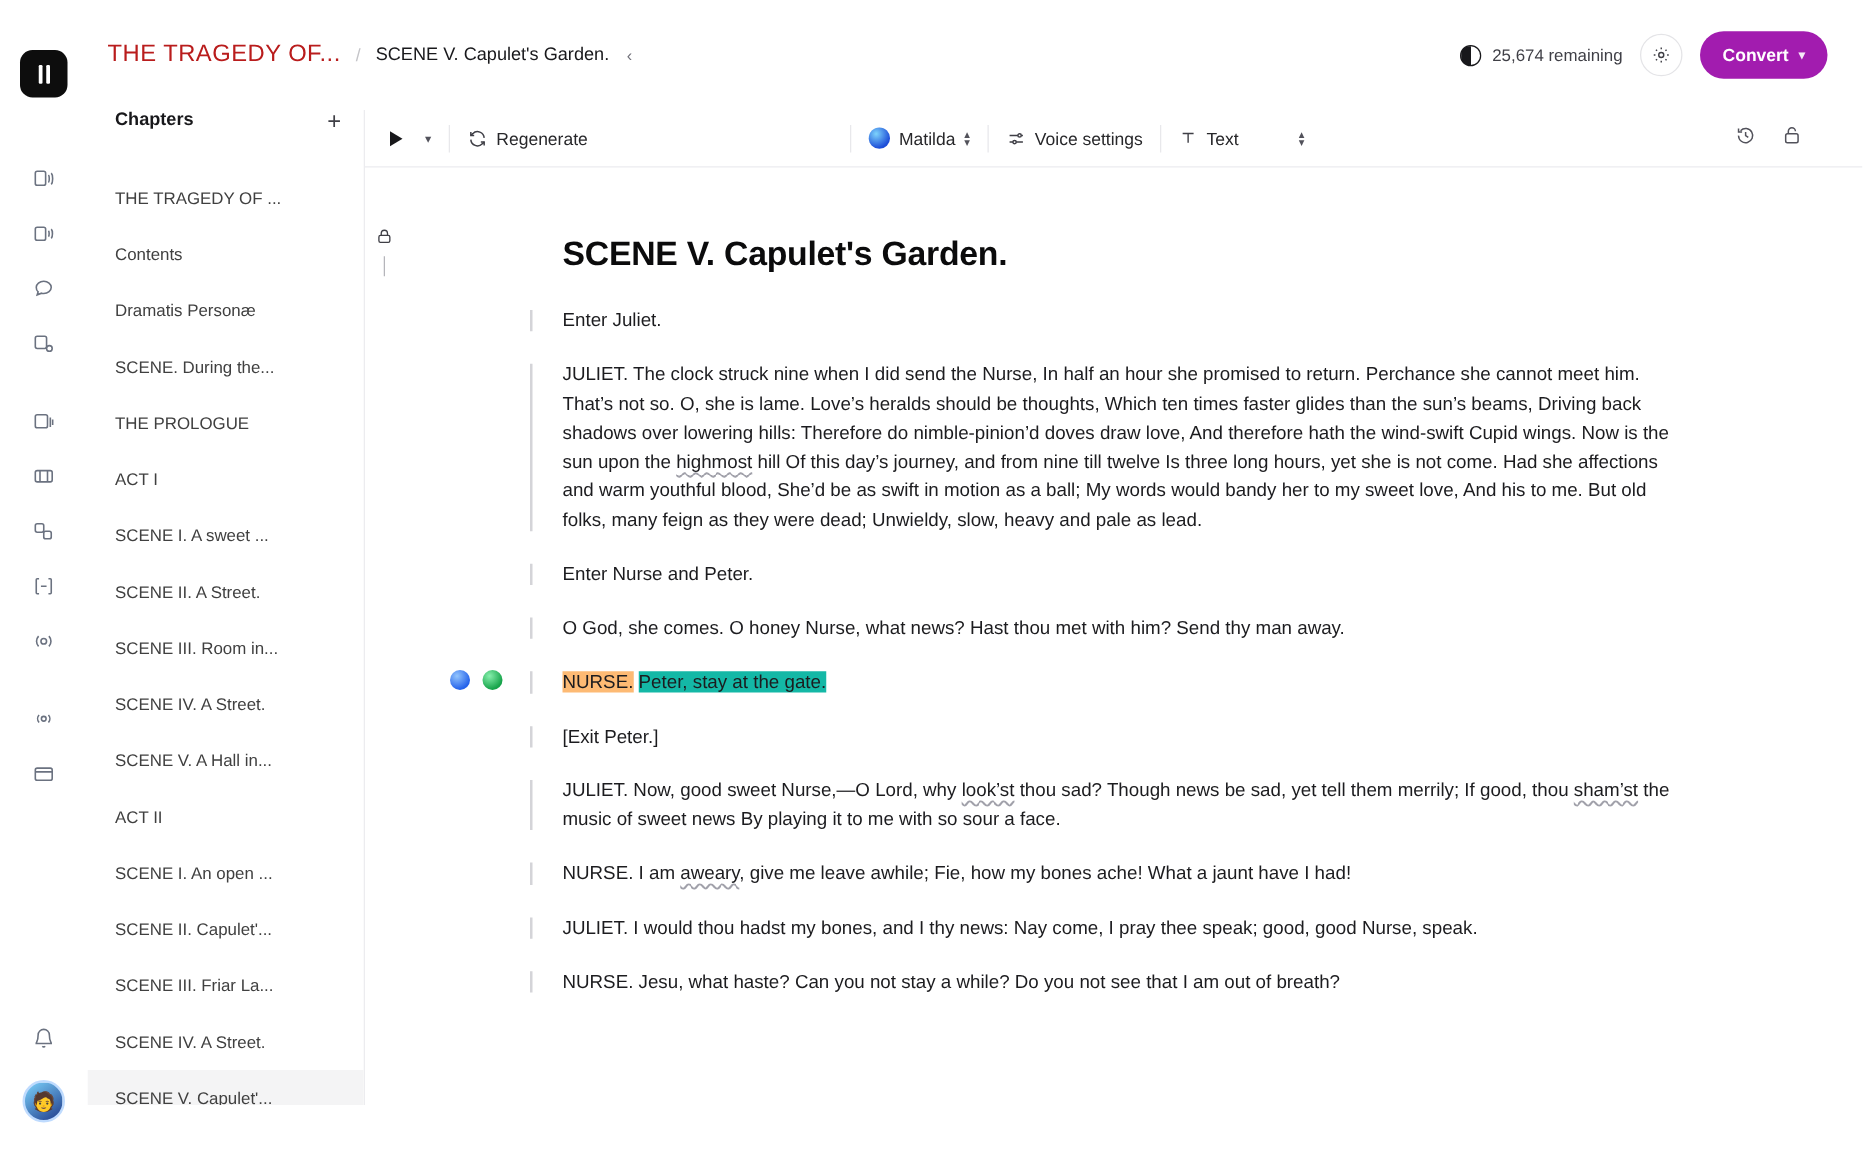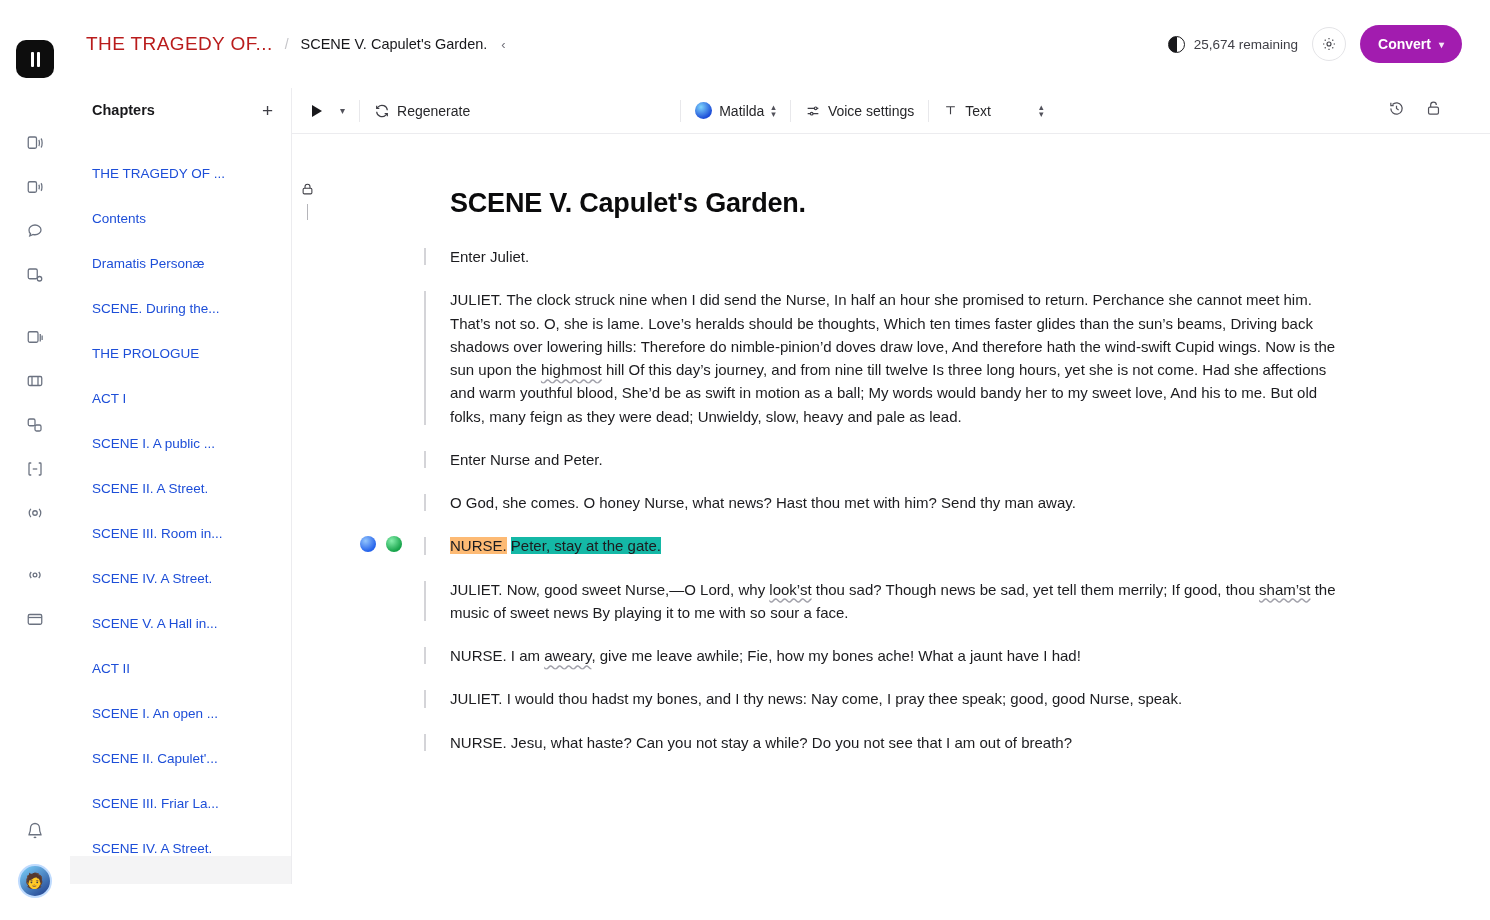--- a/index.html
+++ b/index.html
@@ -101,7 +101,7 @@
     overflow: hidden;
   }
   .chapters-head {
-    height: 44px; display: flex; align-items: center;
+    height: 44px; display: flex; 
     padding: 0 18px 0 22px;
   }
   .chapters-head .title { font-size: 14.5px; font-weight: 600; color: #18181b; }

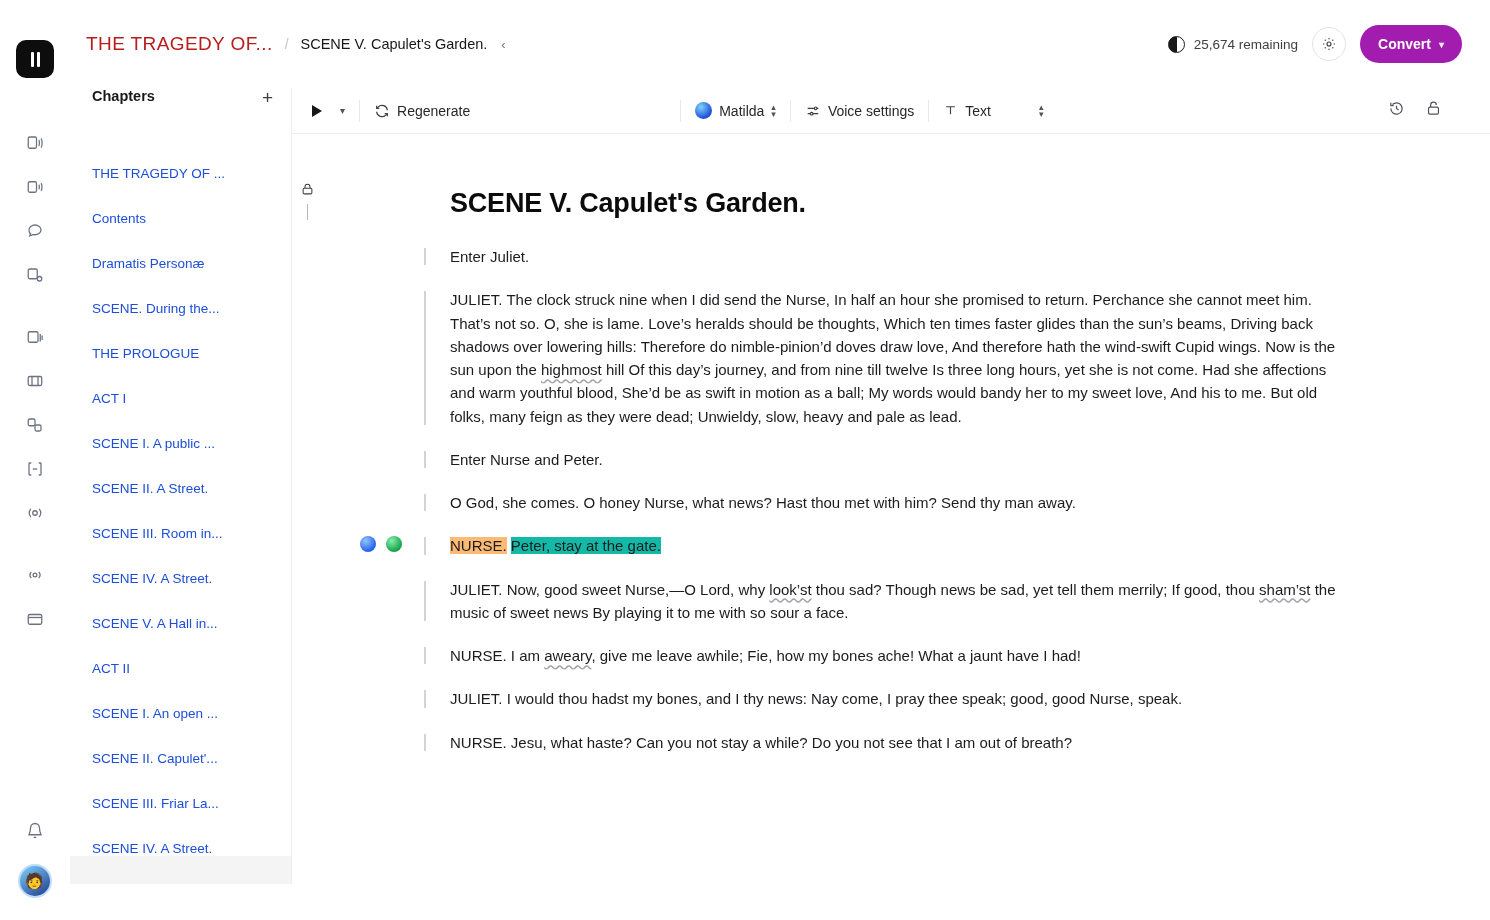--- a/index.html
+++ b/index.html
@@ -108,9 +108,9 @@
   .chapters-head .plus { margin-left: auto; font-size: 19px; color: #3f3f46; line-height: 1; }
   .ch-list { padding-top: 4px; }
   .ch-item {
-    height: 45px; display: flex; align-items: flex-end;
+    height: 45px; display: flex; align-items: center;
     padding: 0 18px 0 22px;
-    font-size: 13.5px; color: #1d4ed8;
+    font-size: 13.5px; color: #404040;
     white-space: nowrap; overflow: hidden; text-overflow: ellipsis;
   }
   .ch-item.active { background: #f4f4f5; }

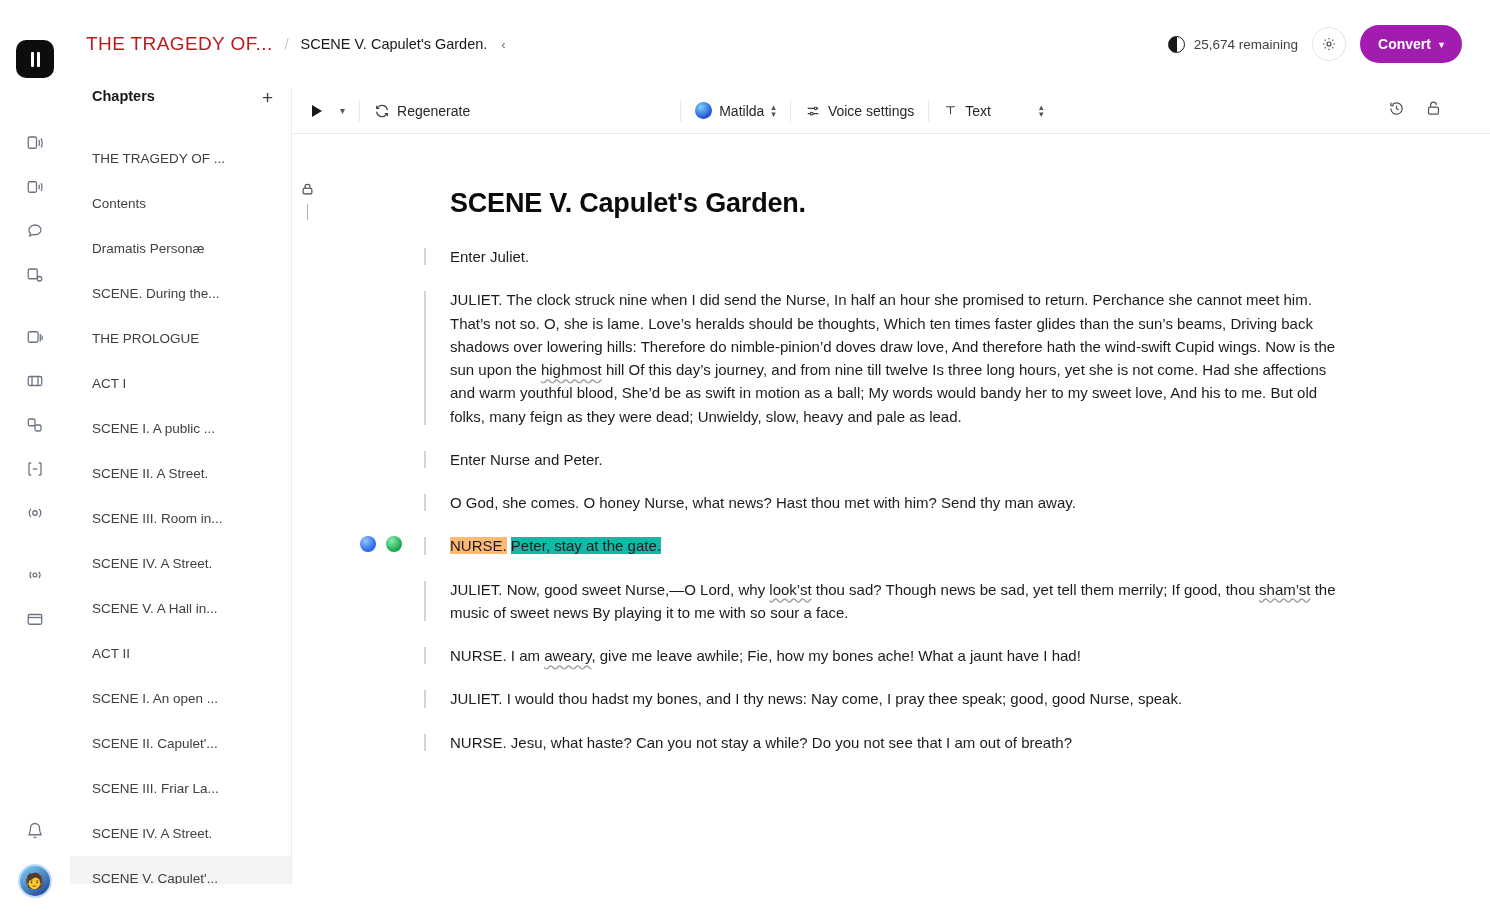--- a/index.html
+++ b/index.html
@@ -333,7 +333,7 @@
           <span>ACT I</span>
         </div>
         <div class="ch-item">
-          <span>SCENE I. A public ...</span>
+          <span>SCENE I. A sweet ...</span>
         </div>
         <div class="ch-item">
           <span>SCENE II. A Street.</span>

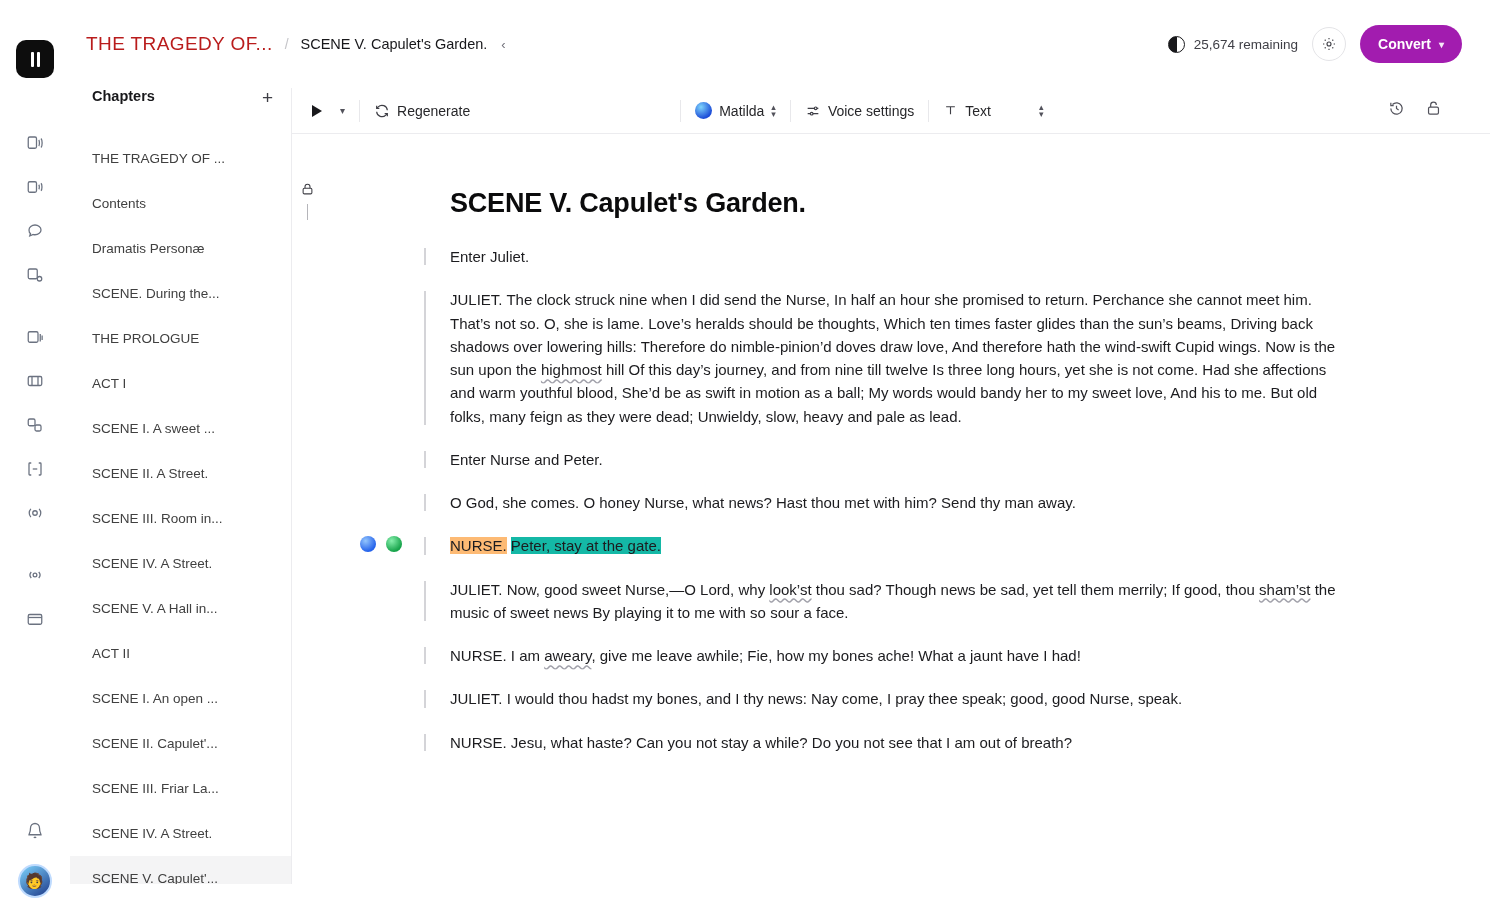--- a/index.html
+++ b/index.html
@@ -478,6 +478,10 @@
       <p class="line"><span class="hl-speaker">NURSE.</span> <span class="hl-text">Peter, stay at the gate.</span></p>
     </div>
 
+    <div class="blk">
+      <span class="bar"></span>
+      <p class="line">[Exit Peter.]</p>
+    </div>
 
     <div class="blk">
       <span class="bar"></span>

